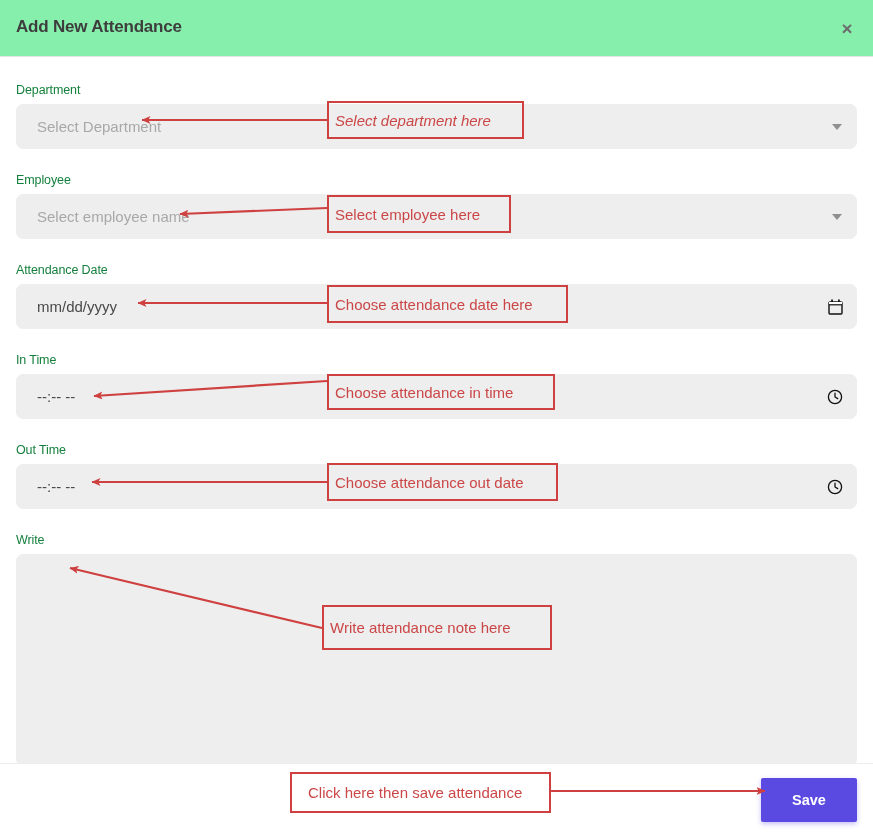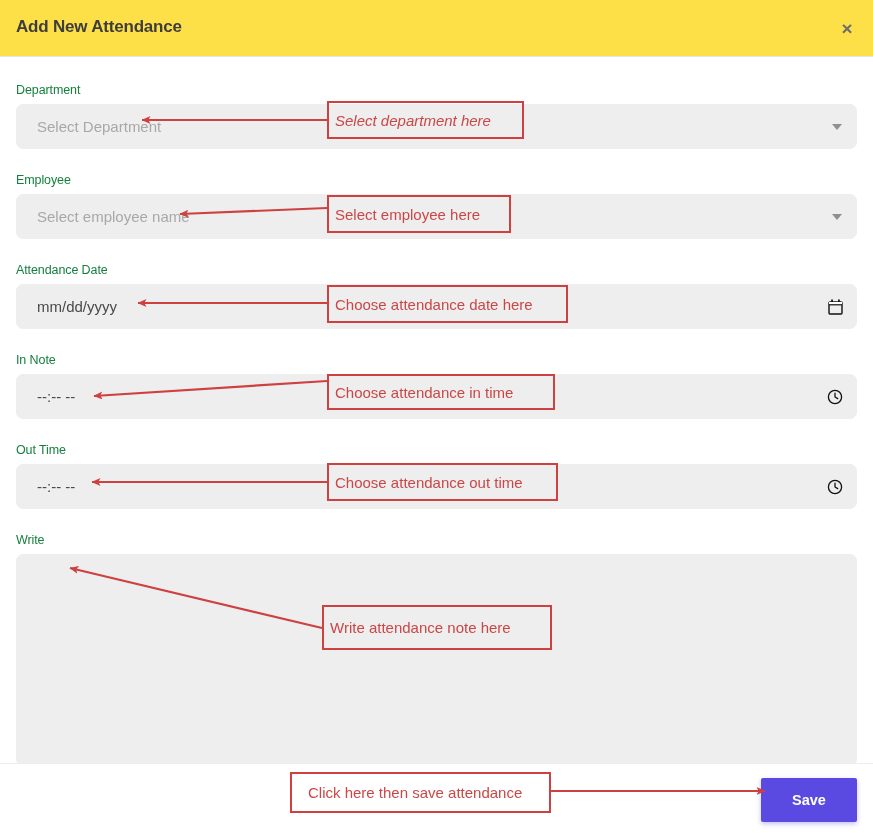--- a/index.html
+++ b/index.html
@@ -24,7 +24,7 @@
     width: 873px;
     height: 57px;
     border-bottom: 1px solid #e6e6e6;
-    background: #fde047;
+    background: #86efac;
   }
   .modal-title {
     position: absolute;

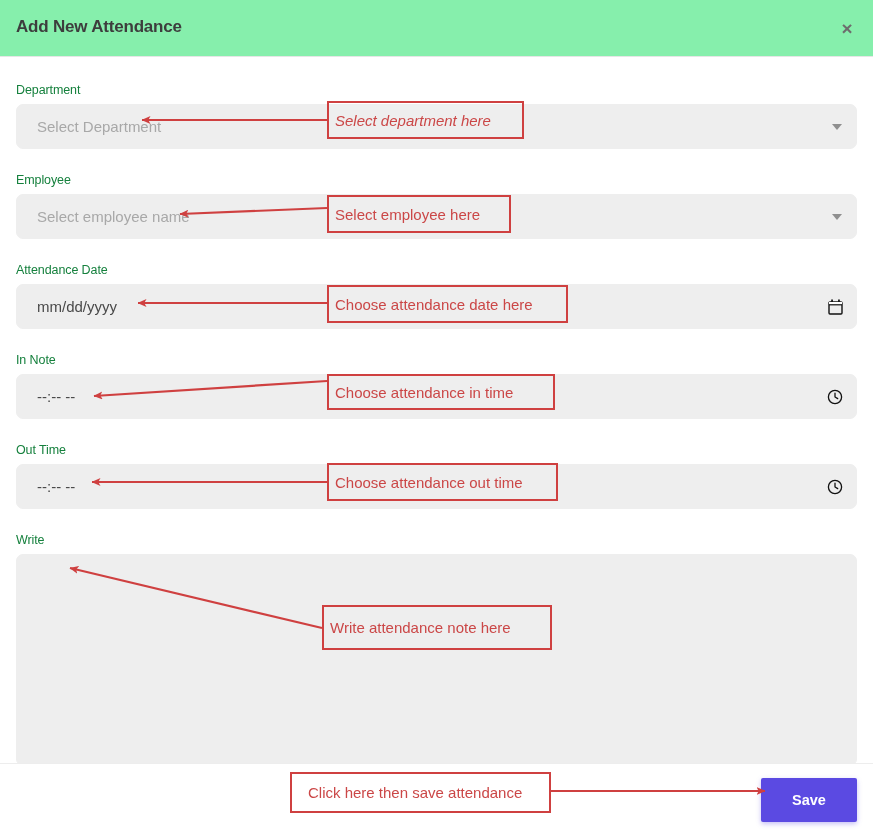--- a/index.html
+++ b/index.html
@@ -203,7 +203,7 @@
   </div>
 
   <div class="field-group" style="top:296px;">
-    <label class="field-label">In Note</label>
+    <label class="field-label">In Time</label>
     <div class="control">
       <span class="value-dim">--:-- --</span>
       <span class="field-icon">

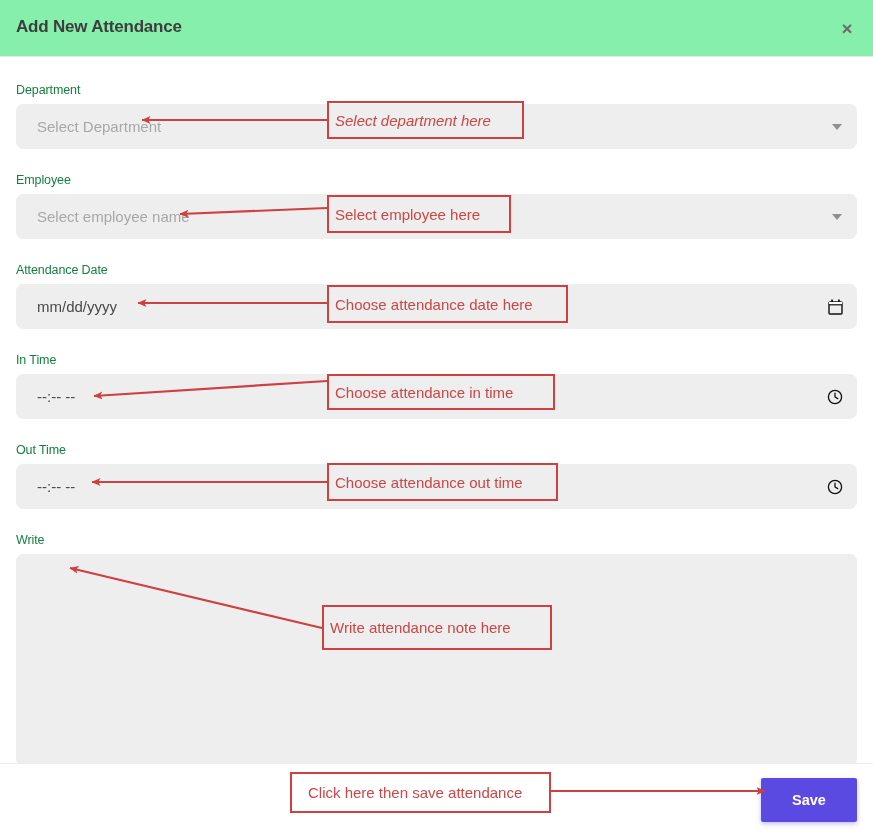--- a/index.html
+++ b/index.html
@@ -280,7 +280,7 @@
   </div>
 
   <div class="anno-box" style="left:327px; top:463px; width:231px; height:38px;">
-    <span>Choose attendance out time</span>
+    <span>Choose attendance out date</span>
   </div>
 
   <div class="anno-box" style="left:322px; top:605px; width:230px; height:45px;">

